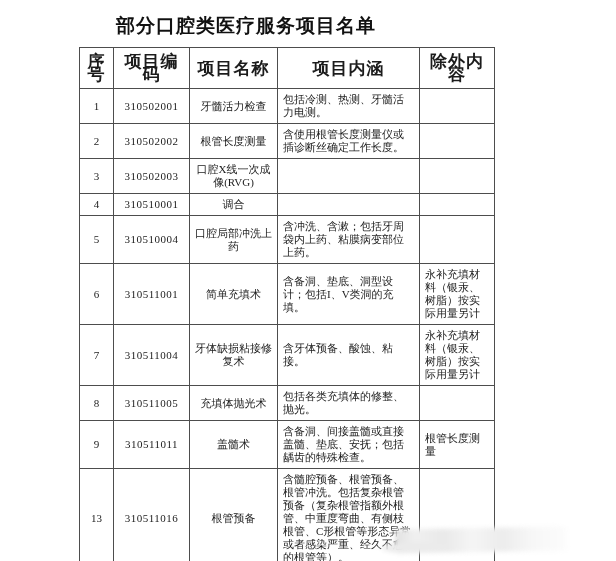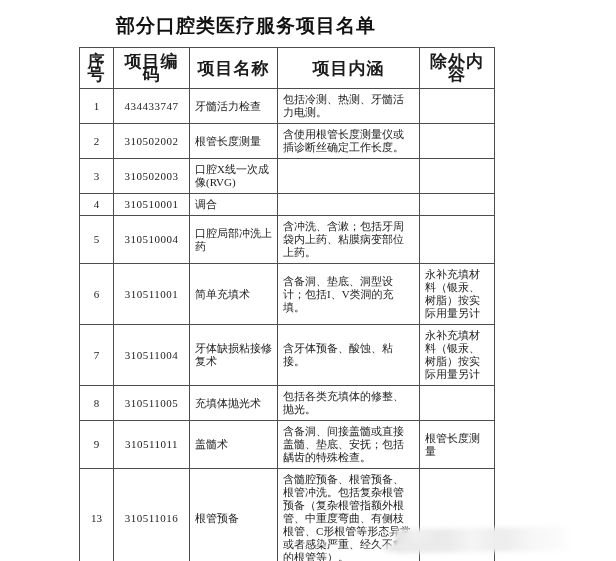--- a/index.html
+++ b/index.html
@@ -102,7 +102,7 @@
     <tbody id="table-body">
         <tr>
           <td class="col-no">1</td>
-          <td class="col-code">434433747</td>
+          <td class="col-code">310502001</td>
           <td class="col-name">牙髓活力检查</td>
           <td class="col-content">包括冷测、热测、牙髓活力电测。</td>
           <td class="col-excl"></td>

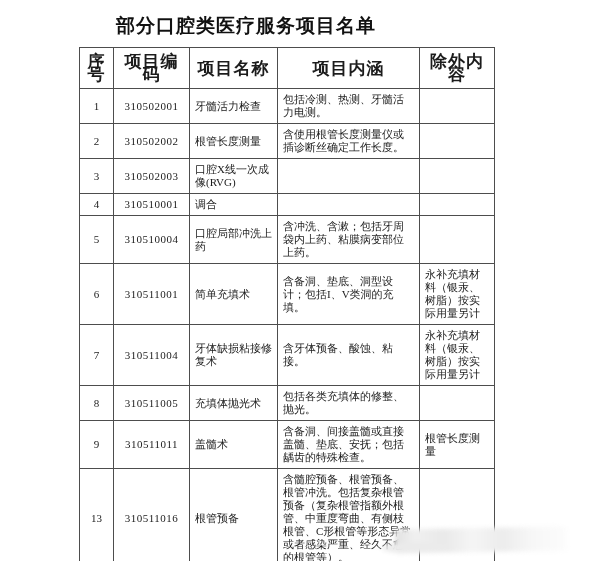--- a/index.html
+++ b/index.html
@@ -50,7 +50,7 @@
   }
   td.col-no   { text-align: center; padding: 4px 1px; }
   td.col-code { text-align: center; letter-spacing: 0.5px; }
-  td.col-name { text-align: left; }
+  td.col-name { text-align: center; }
   td.col-content { text-align: left; }
   td.col-excl { text-align: left; font-size: 9.5px; line-height: 13px; padding: 4px 4px; margin-left: 20px; }
   

